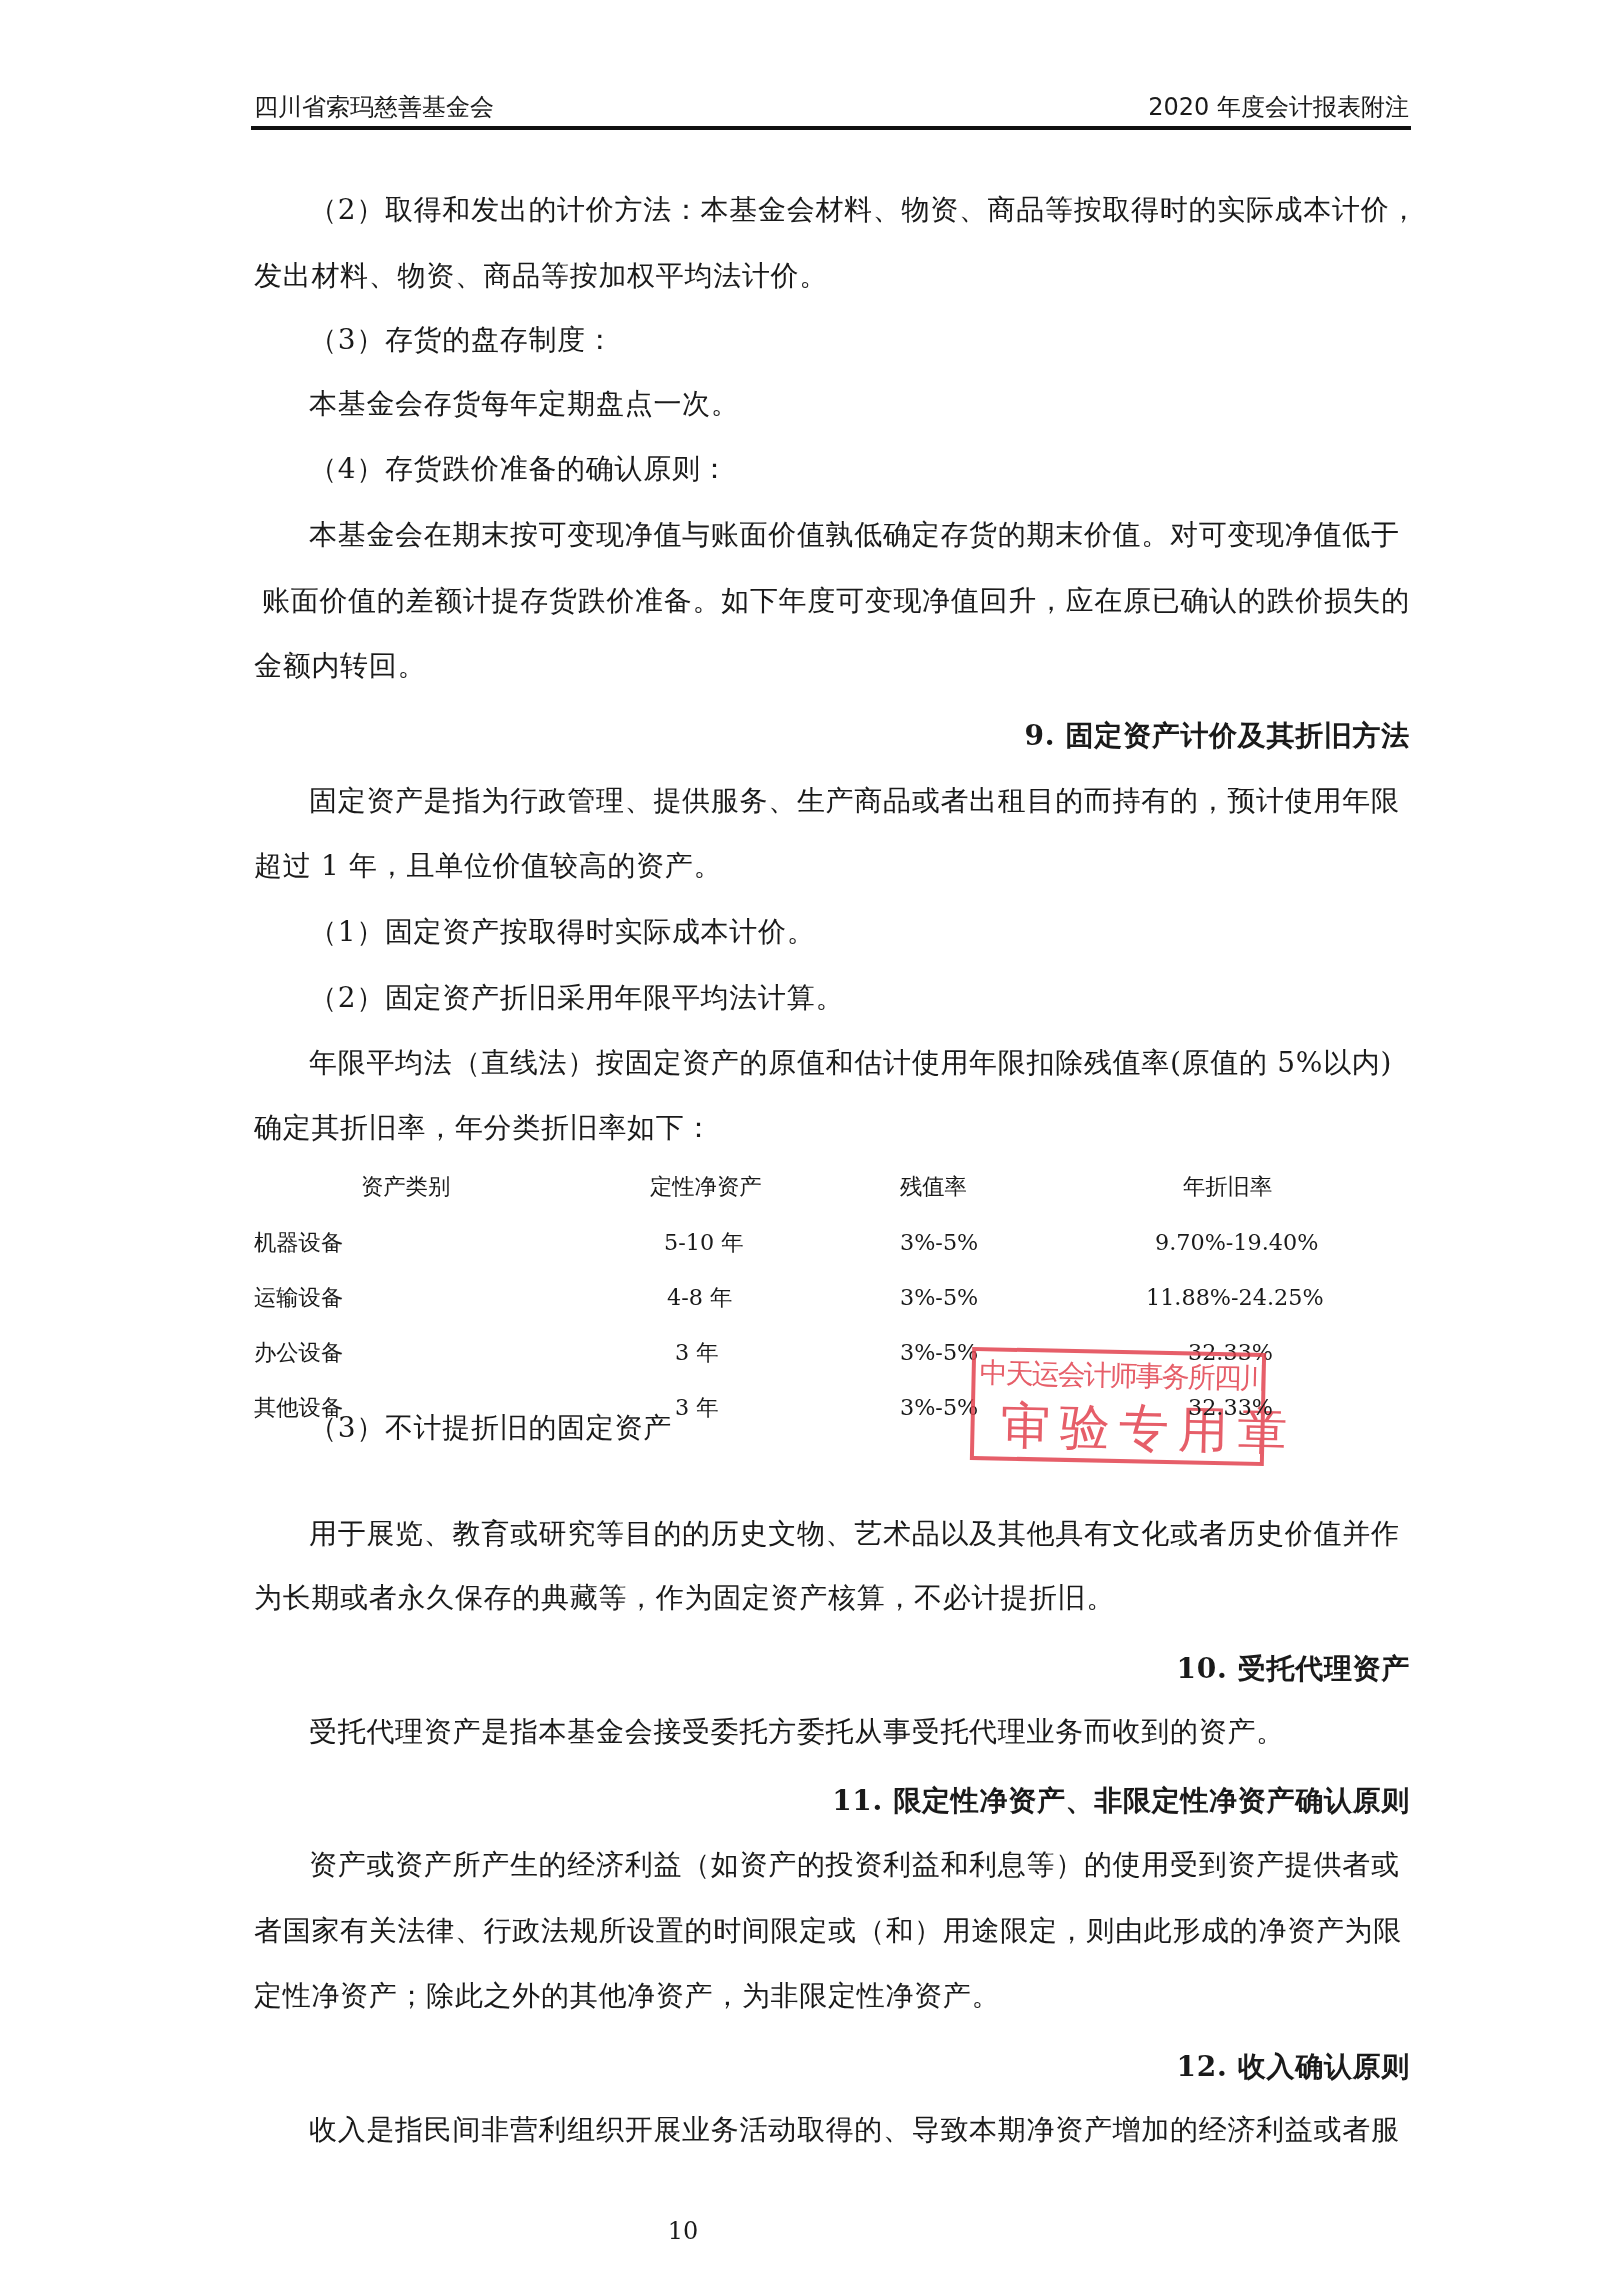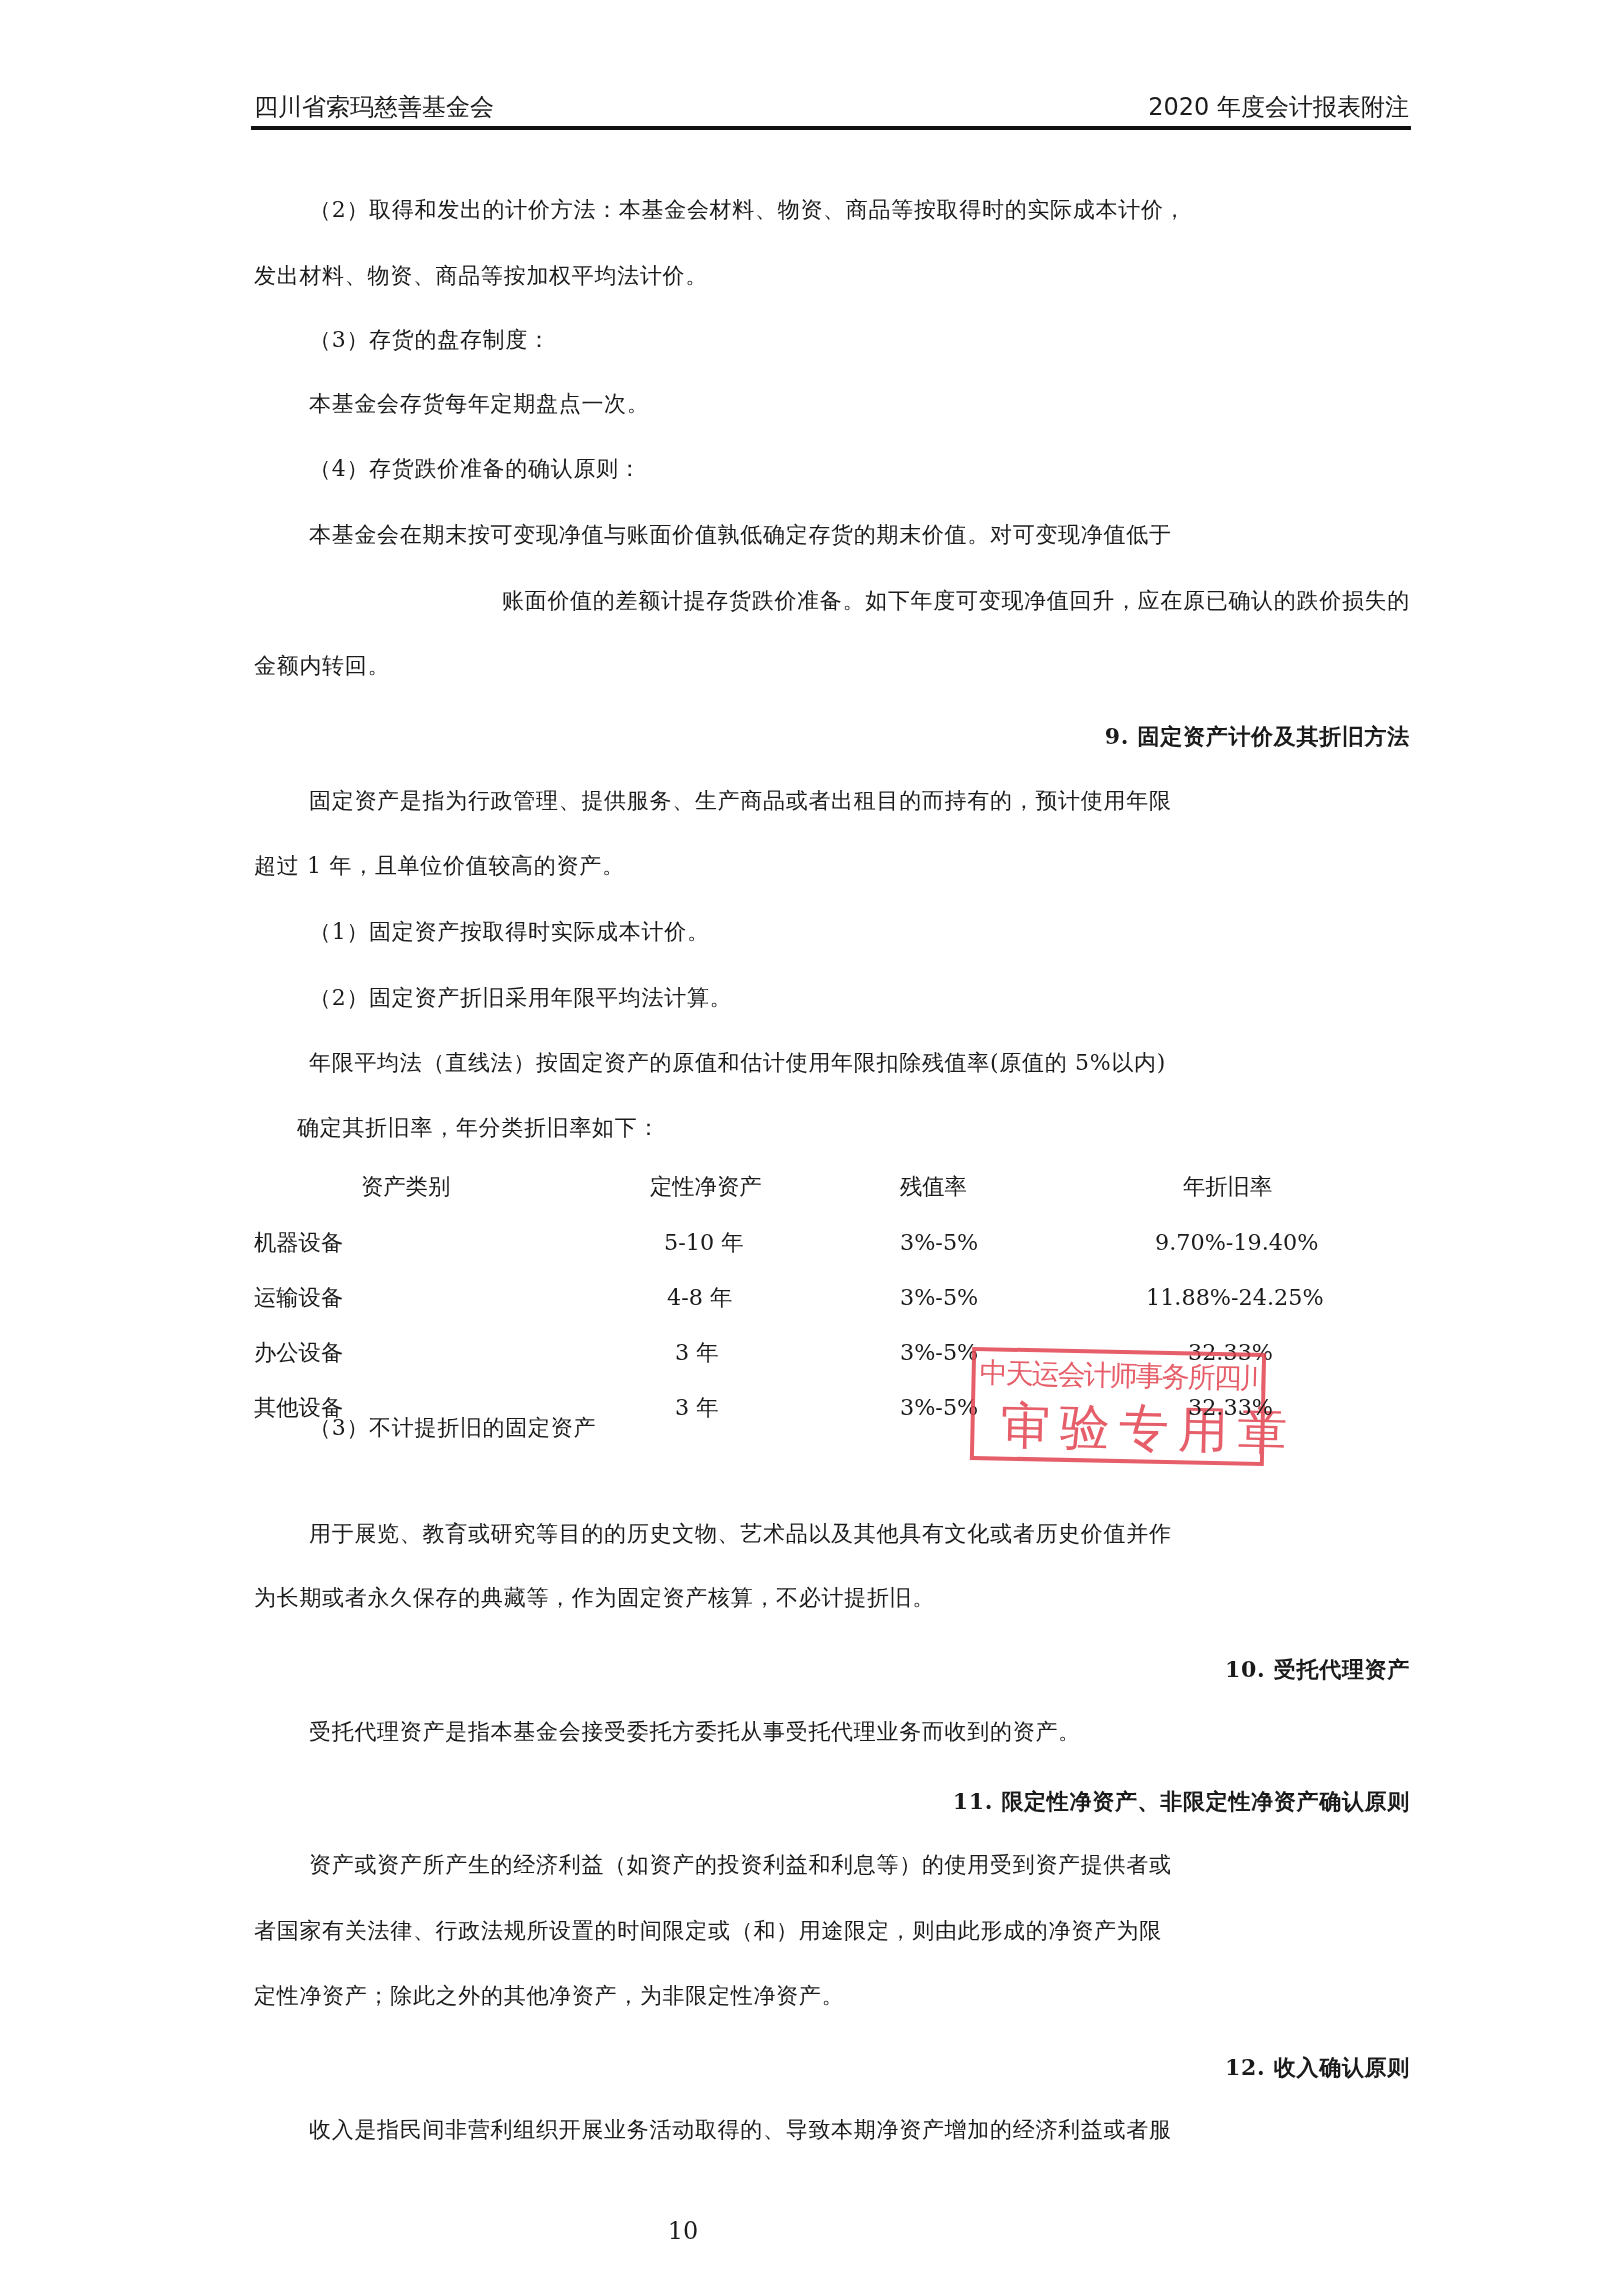--- a/index.html
+++ b/index.html
@@ -8,7 +8,7 @@
   .abs { position:absolute; white-space:nowrap; }
   .hdr { font-family:"DejaVu Sans","Liberation Sans",sans-serif; font-size:24px; top:91px; }
   .rule { position:absolute; left:251px; width:1160px; top:126px; height:4px; background:#111; }
-  .line { position:absolute; left:254px; width:1156px; font-size:22px; line-height:32px; white-space:nowrap; letter-spacing:0.7px; }
+  .line { position:absolute; left:254px; width:1156px; font-size:28px; line-height:32px; white-space:nowrap; letter-spacing:0.7px; }
   .ind { left:309px; width:1101px; }
   .bold { font-weight:bold;text-align:right; }
   .tbl { position:absolute; font-size:22.3px; line-height:26px; white-space:nowrap; }

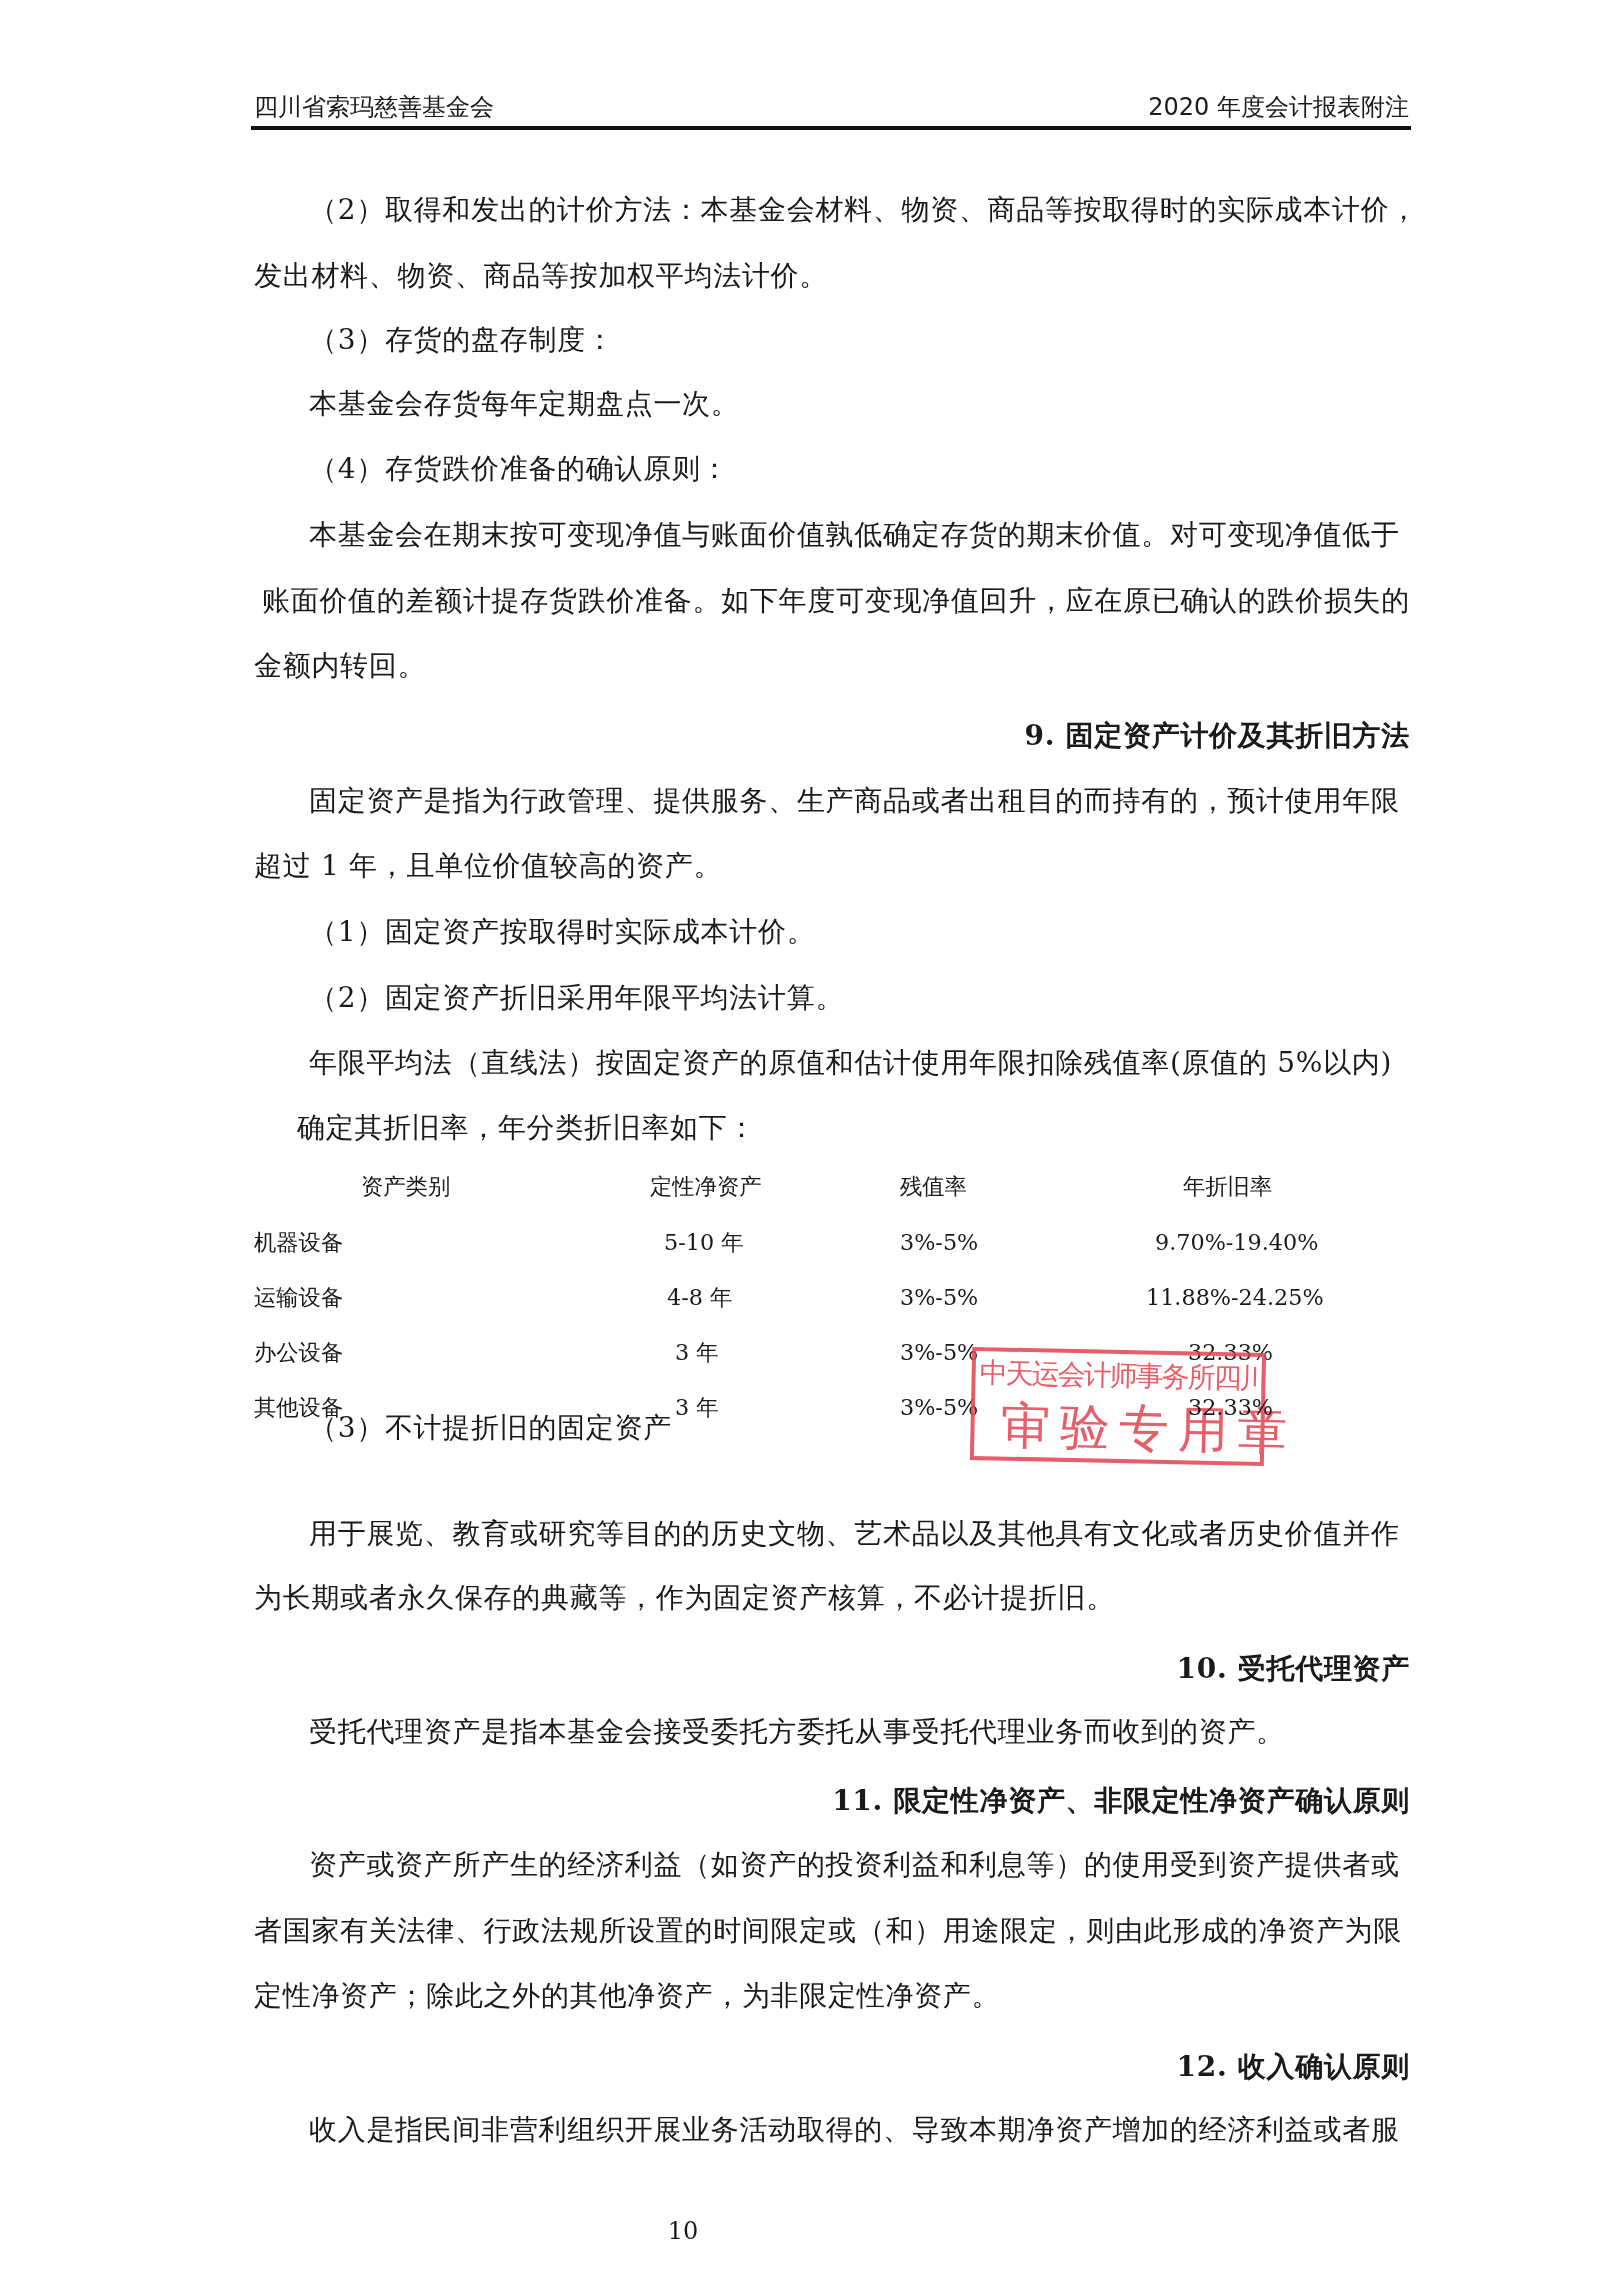--- a/index.html
+++ b/index.html
@@ -42,7 +42,7 @@
 <div class="line ind" style="top:916px;">（1）固定资产按取得时实际成本计价。</div>
 <div class="line ind" style="top:982px;">（2）固定资产折旧采用年限平均法计算。</div>
 <div class="line ind" style="top:1047px;">年限平均法（直线法）按固定资产的原值和估计使用年限扣除残值率(原值的  5%以内)</div>
-<div class="line" style="top:1112px;margin-left:43px;">确定其折旧率，年分类折旧率如下：</div>
+<div class="line" style="top:1112px;">确定其折旧率，年分类折旧率如下：</div>
 
 <div>
   <div class="tbl" style="left:361px; top:1173px;">资产类别</div>

